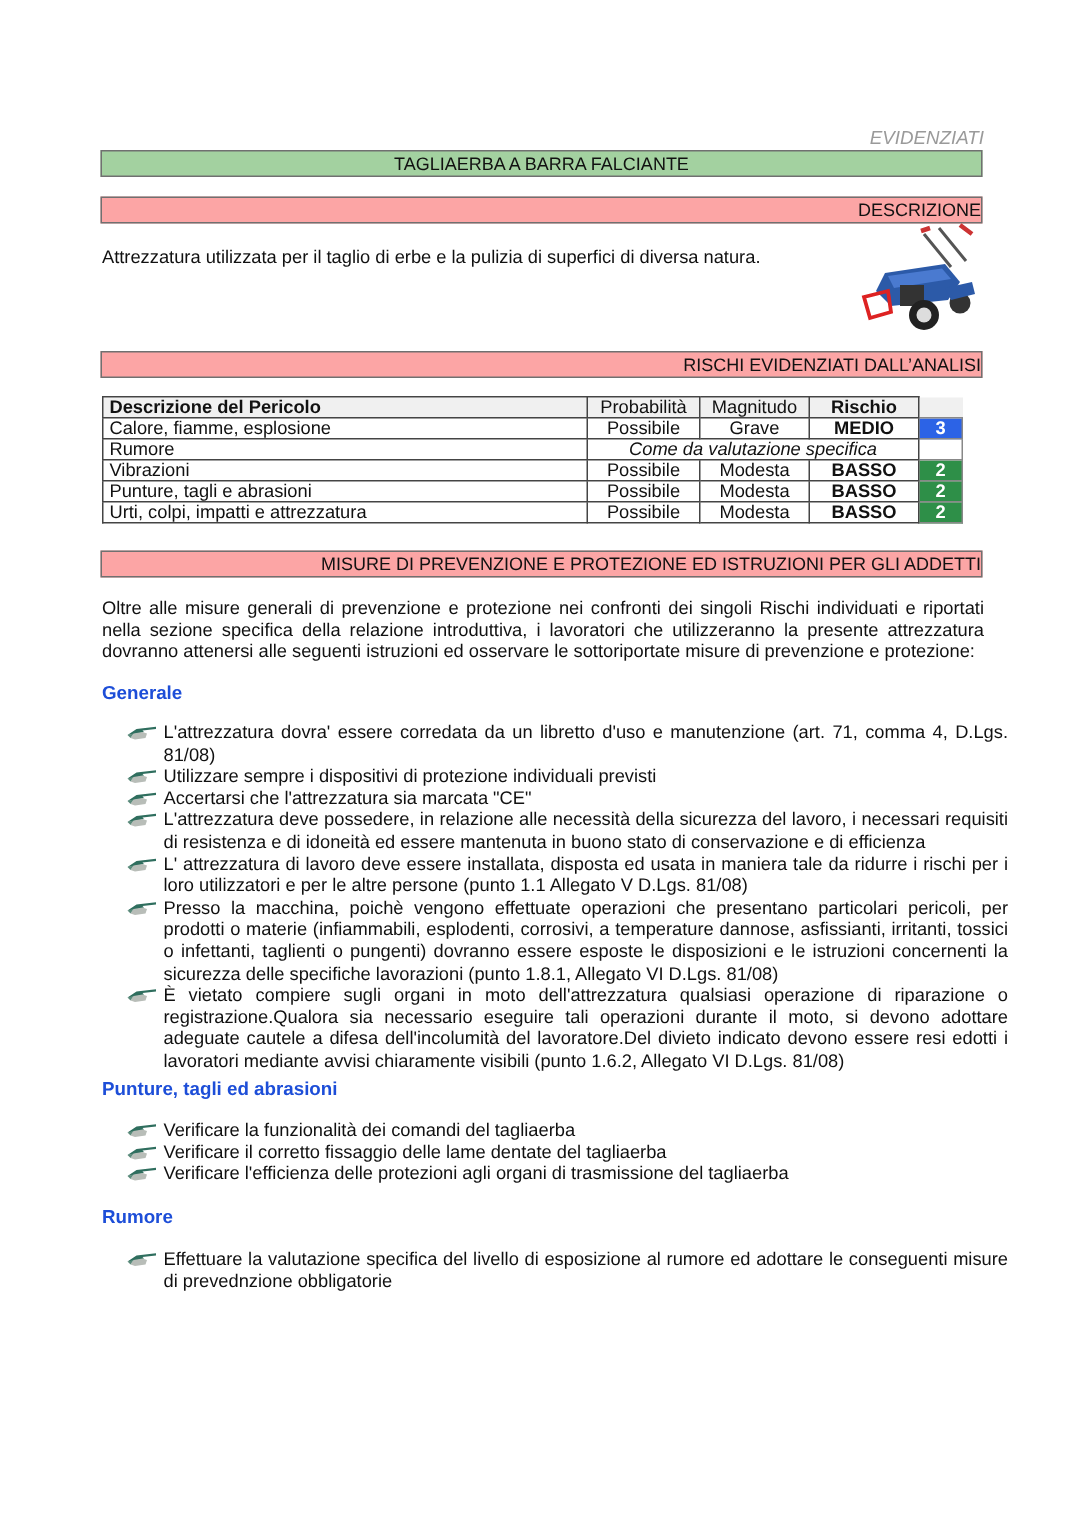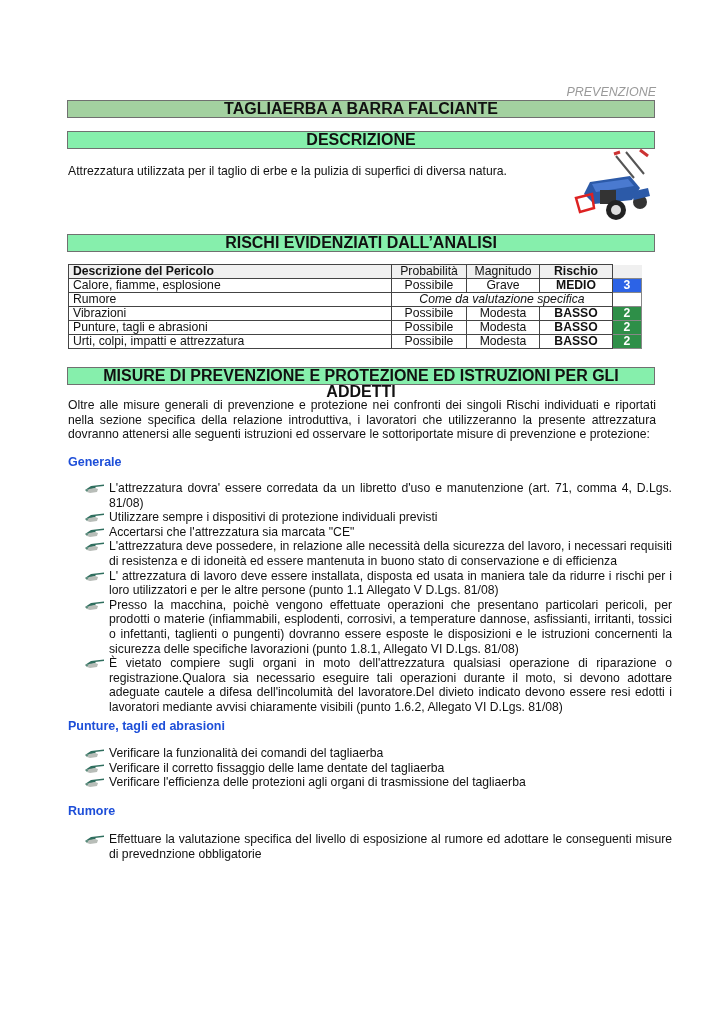--- a/index.html
+++ b/index.html
@@ -39,7 +39,7 @@
   </defs>
 </svg>
 
-<div class="category">PREVENZIONE</div>
+<div class="category">EVIDENZIATI</div>
 
 <div class="bar main">TAGLIAERBA A BARRA FALCIANTE</div>
 

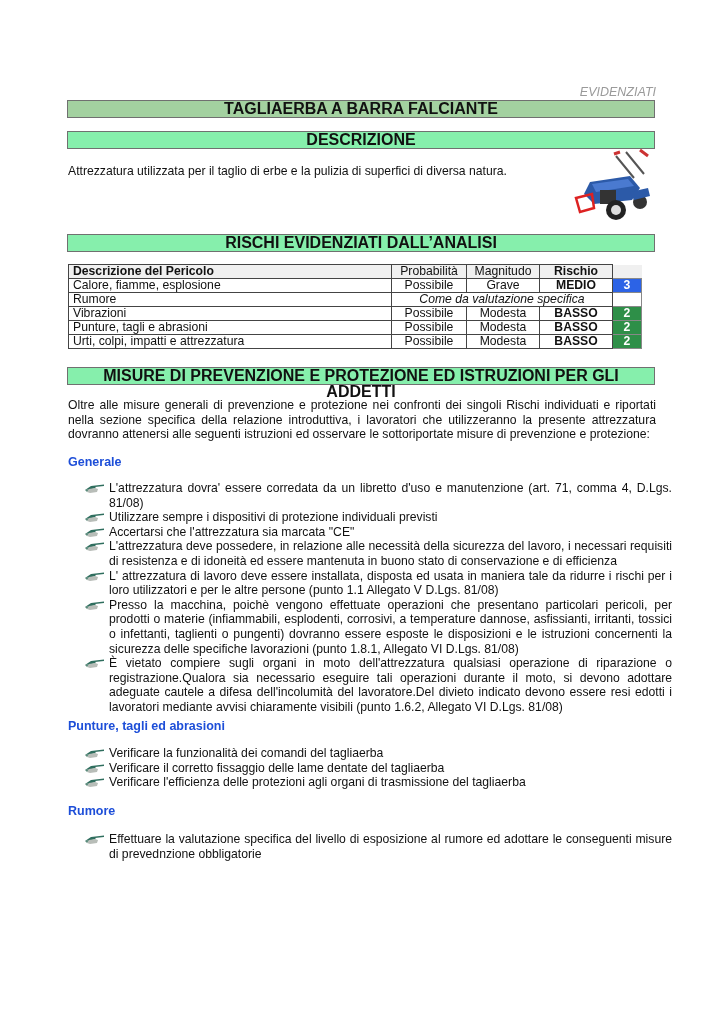--- a/index.html
+++ b/index.html
@@ -5,7 +5,7 @@
     html, body { margin: 0; padding: 0; background: #ffffff; }
     body { width: 724px; height: 1024px; position: relative; font-family: "Liberation Sans", sans-serif; color: #111; font-size: 12.2px; overflow: hidden; }
     .category { position: absolute; top: 85px; right: 68px; color: #9a9a9a; font-style: italic; font-size: 12.5px; }
-    .bar { position: absolute; left: 67px; width: 588px; border: 1px solid #707070; text-align: center; font-weight: bold; font-size: 16px; box-sizing: border-box; }
+    .bar { position: absolute; left: 67px; width: 588px; border: 1px solid #707070; text-align: center; font-weight: normal; font-size: 12px; box-sizing: border-box; }
     .bar.main { top: 100px; height: 18px; line-height: 16px; background: #a3d1a0; }
     .bar.sub { background: #86efac; height: 18px; line-height: 16px; }
     .desc { position: absolute; left: 68px; top: 164px; font-size: 12.2px; }

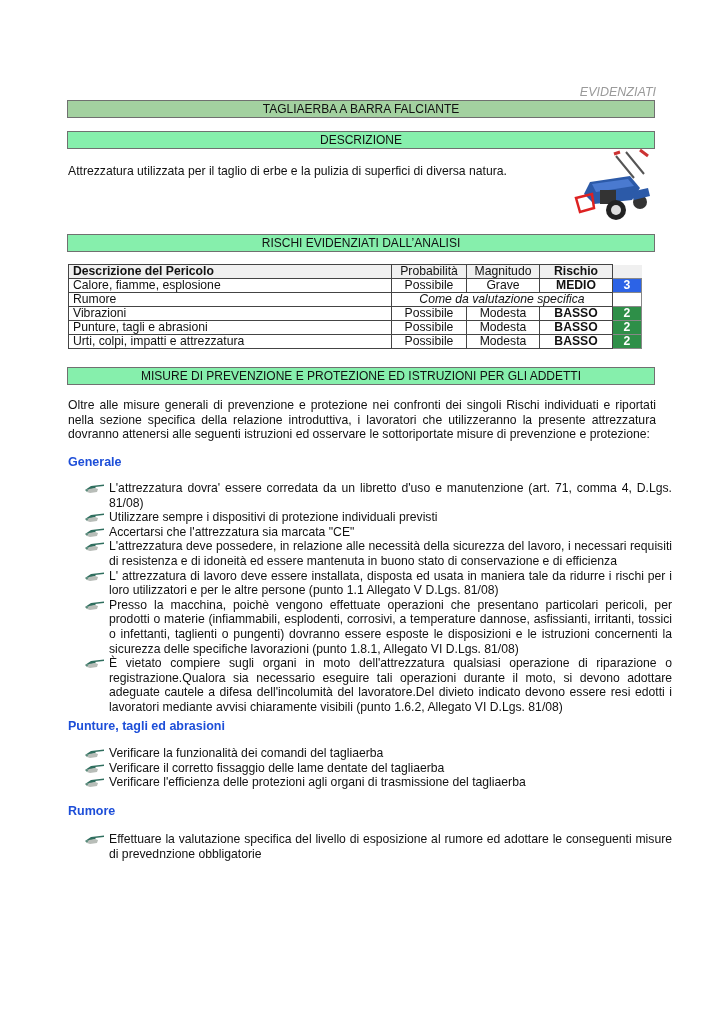--- a/index.html
+++ b/index.html
@@ -7,7 +7,7 @@
     .category { position: absolute; top: 85px; right: 68px; color: #9a9a9a; font-style: italic; font-size: 12.5px; }
     .bar { position: absolute; left: 67px; width: 588px; border: 1px solid #707070; text-align: center; font-weight: normal; font-size: 12px; box-sizing: border-box; }
     .bar.main { top: 100px; height: 18px; line-height: 16px; background: #a3d1a0; }
-    .bar.sub { background: #86efac; height: 18px; line-height: 16px; }
+    .bar.sub { background: #fca5a5; height: 18px; line-height: 16px; text-align: right; }
     .desc { position: absolute; left: 68px; top: 164px; font-size: 12.2px; }
     .machine { position: absolute; left: 570px; top: 148px; width: 84px; height: 76px; }
     table.risk { position: absolute; left: 68px; top: 264px; border-collapse: collapse; font-size: 12.2px; }

